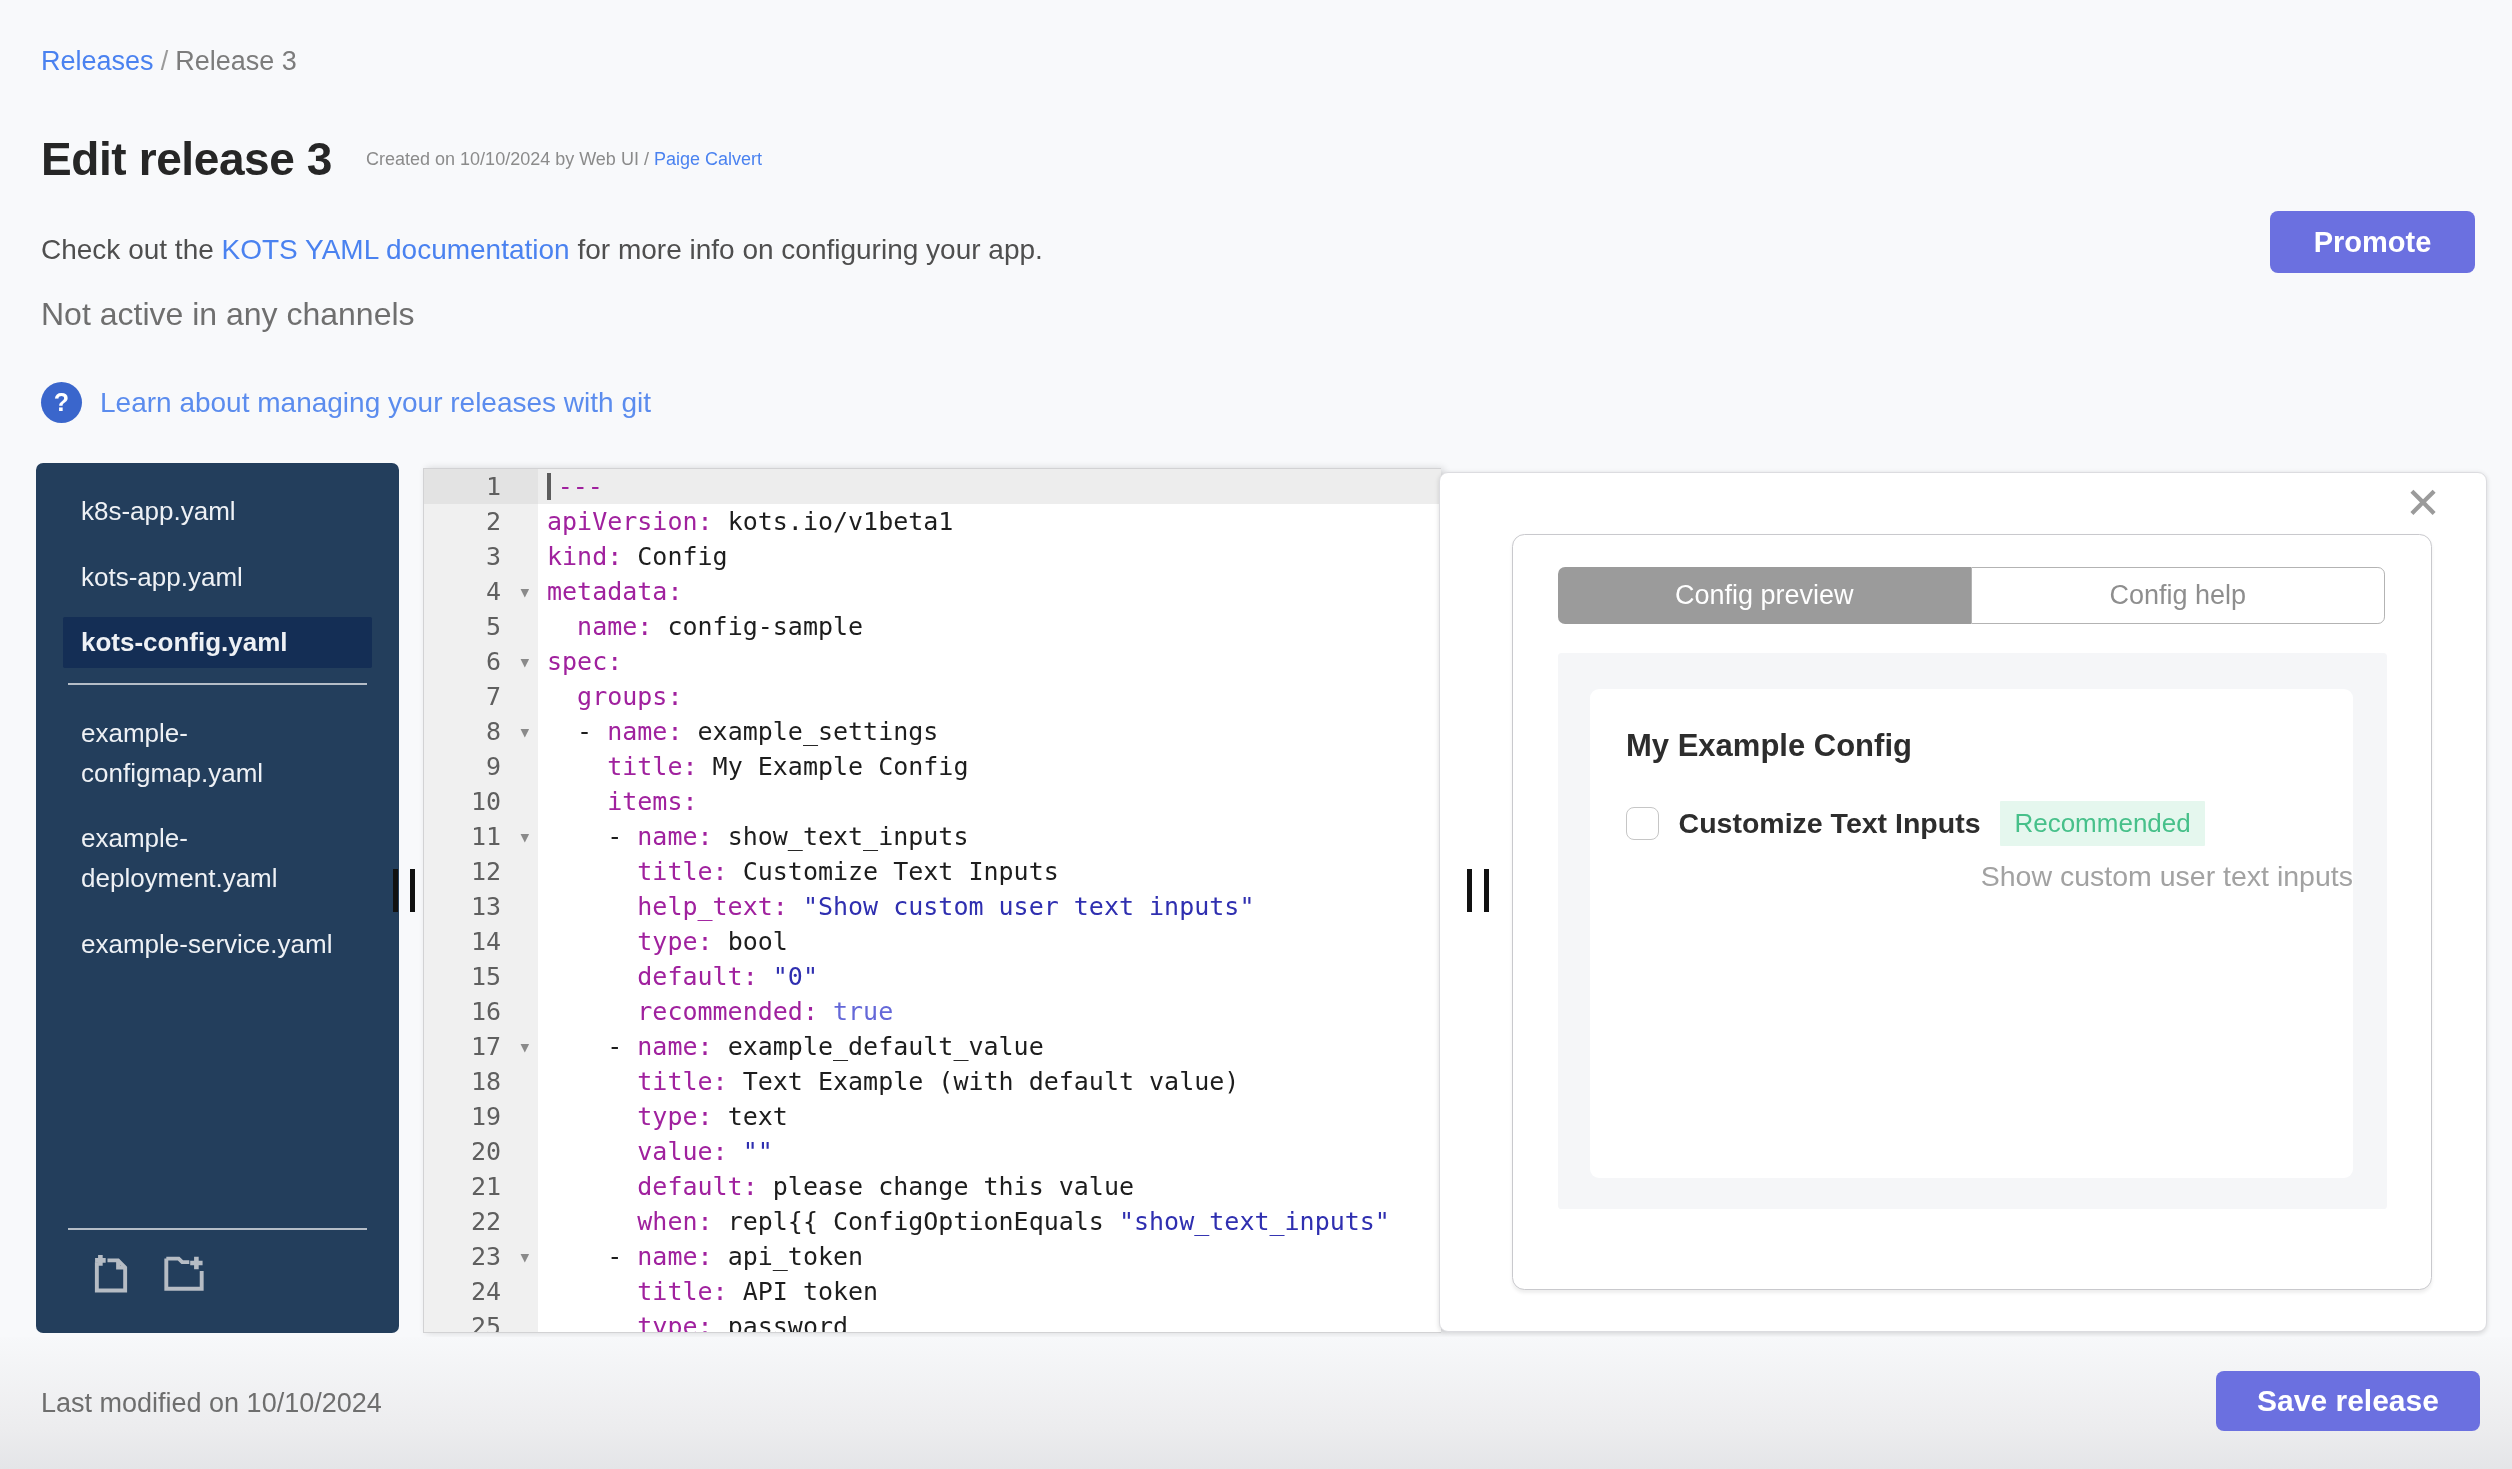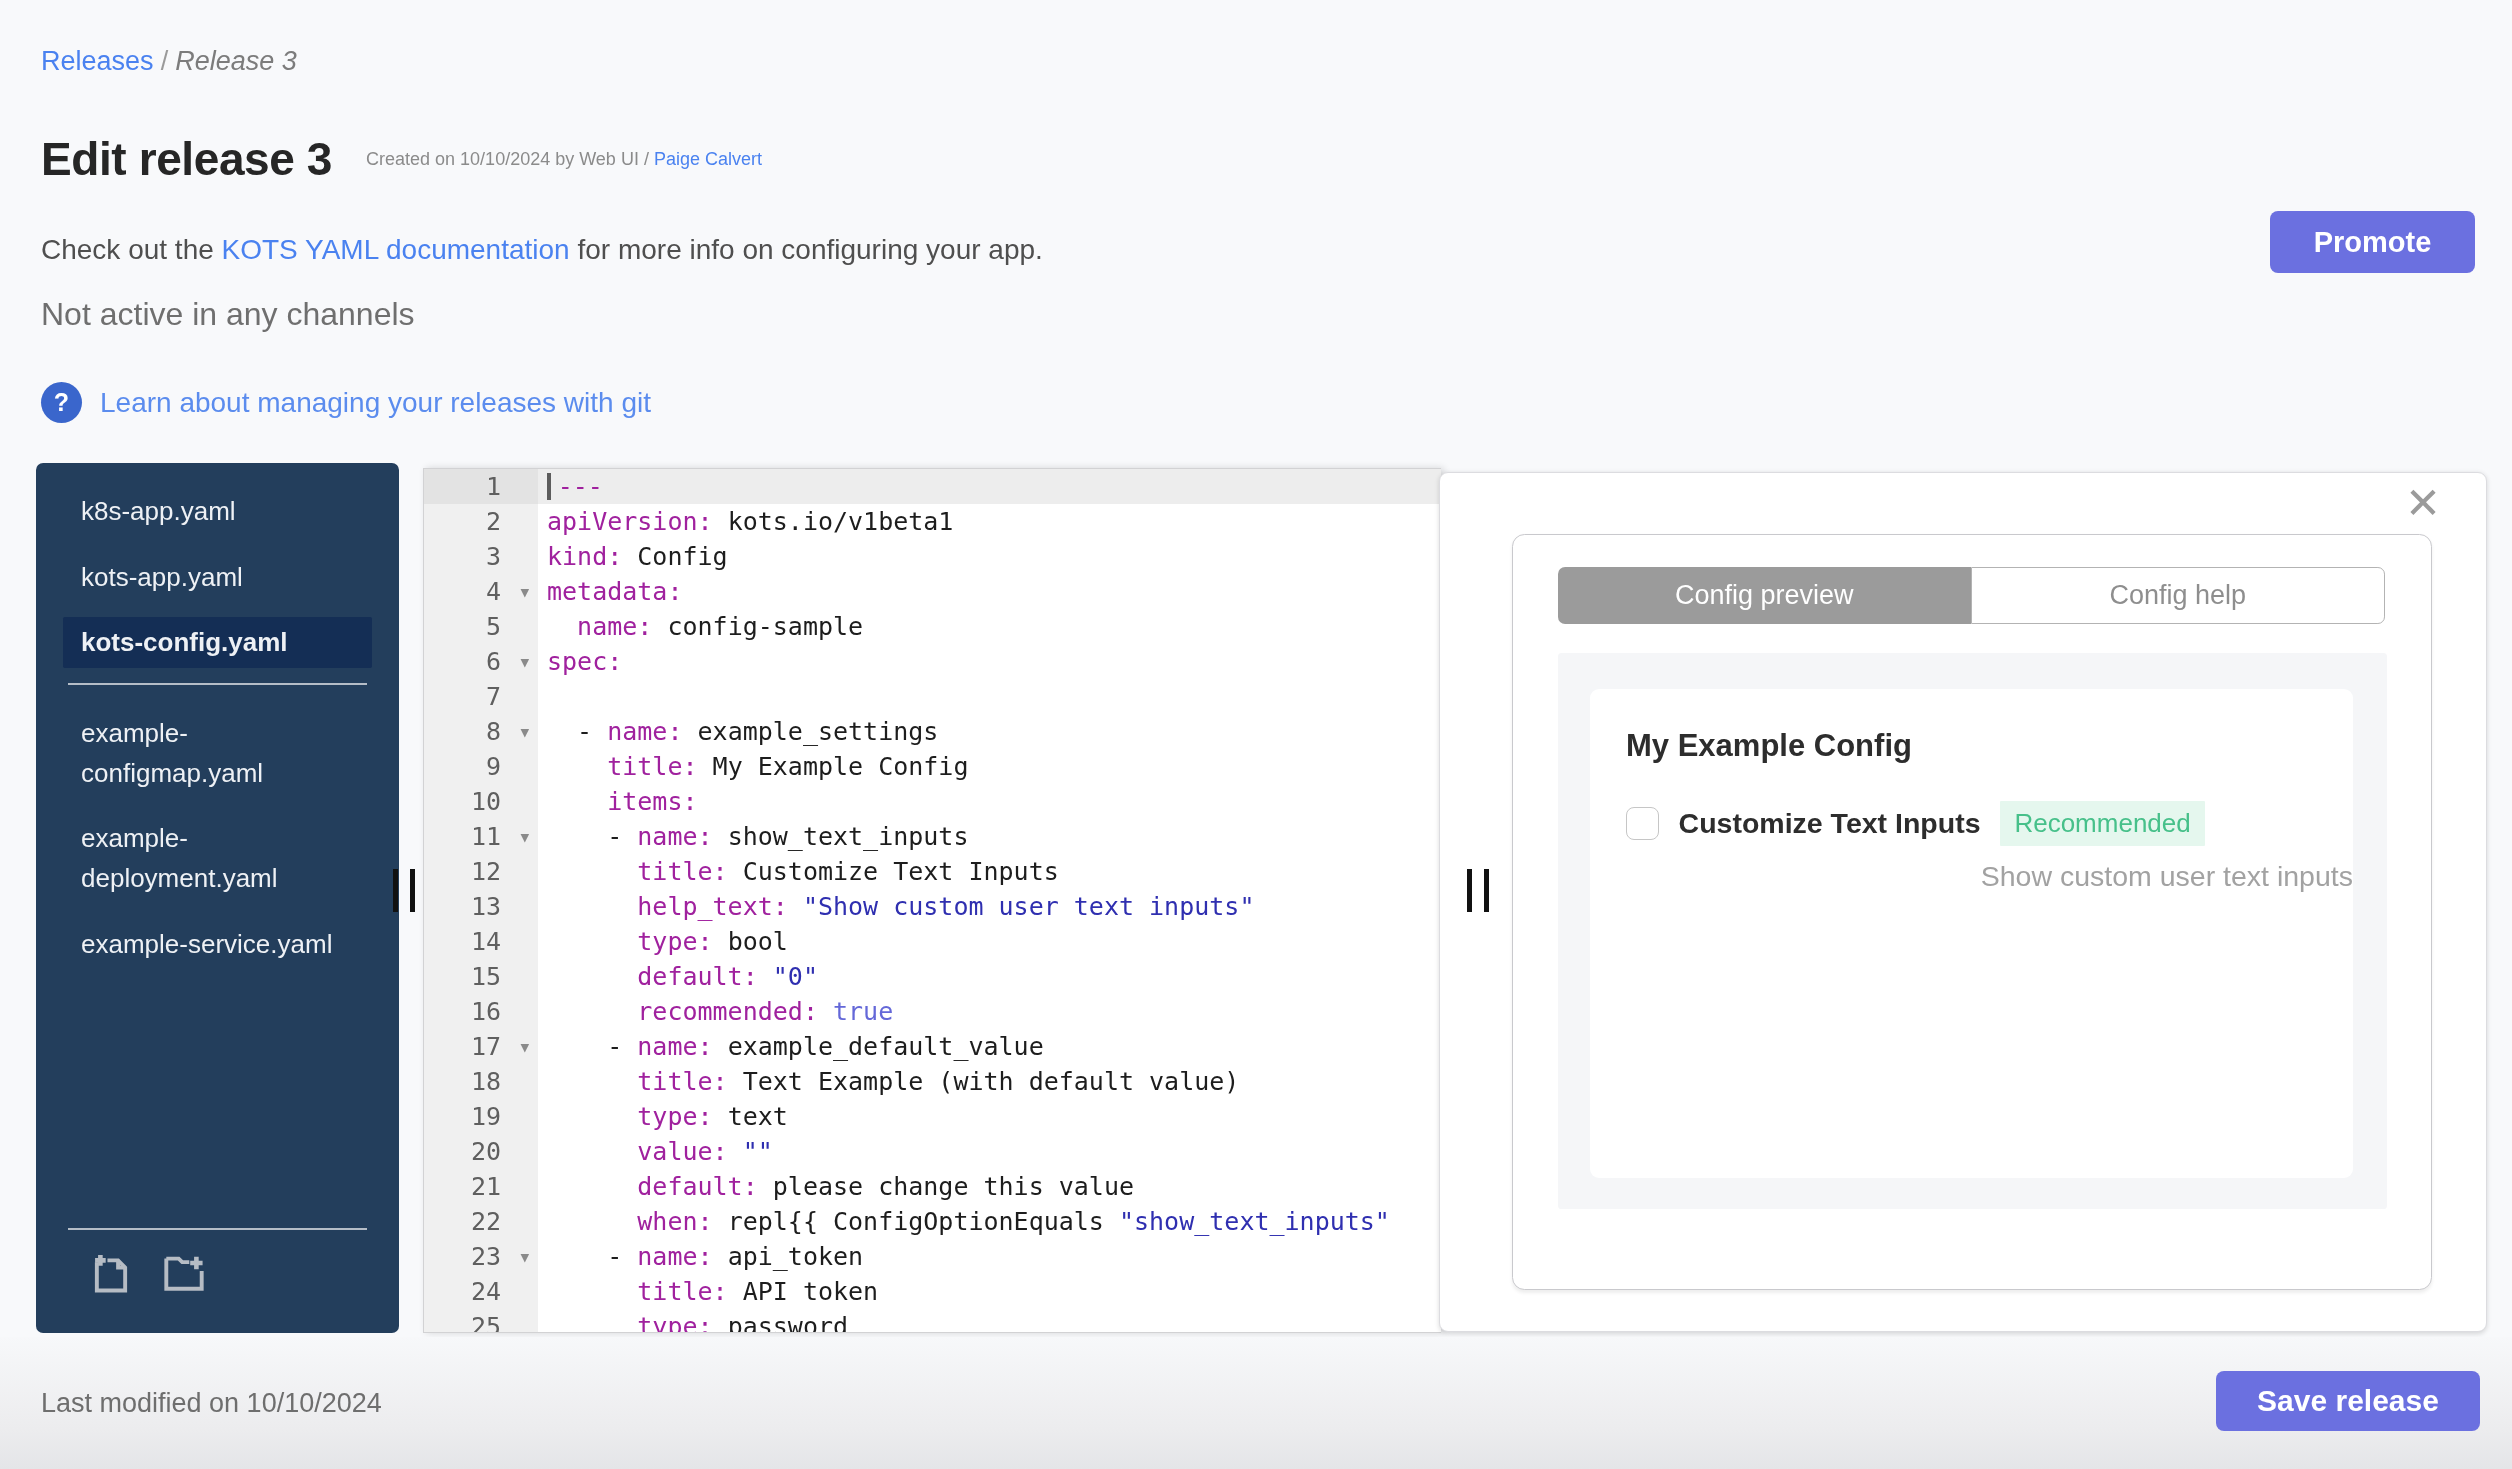--- a/index.html
+++ b/index.html
@@ -11,7 +11,7 @@
   .breadcrumb { position:absolute; left:41px; top:46px; font-size:27px; color:#8b8b8b; }
   .breadcrumb .crumb-link { color:#4a82f0; cursor:pointer; }
   .breadcrumb .crumb-sep { color:#9a9a9a; padding:0 7.1px; }
-  .breadcrumb .crumb-cur { color:#7c7c7c;font-style:italic; }
+  .breadcrumb .crumb-cur { color:#7c7c7c; }
 
   .title-row { position:absolute; left:41px; top:132px; display:flex; align-items:center; gap:34px; }
   .page-title { font-size:46px; font-weight:bold; color:#262626; letter-spacing:-0.4px; }

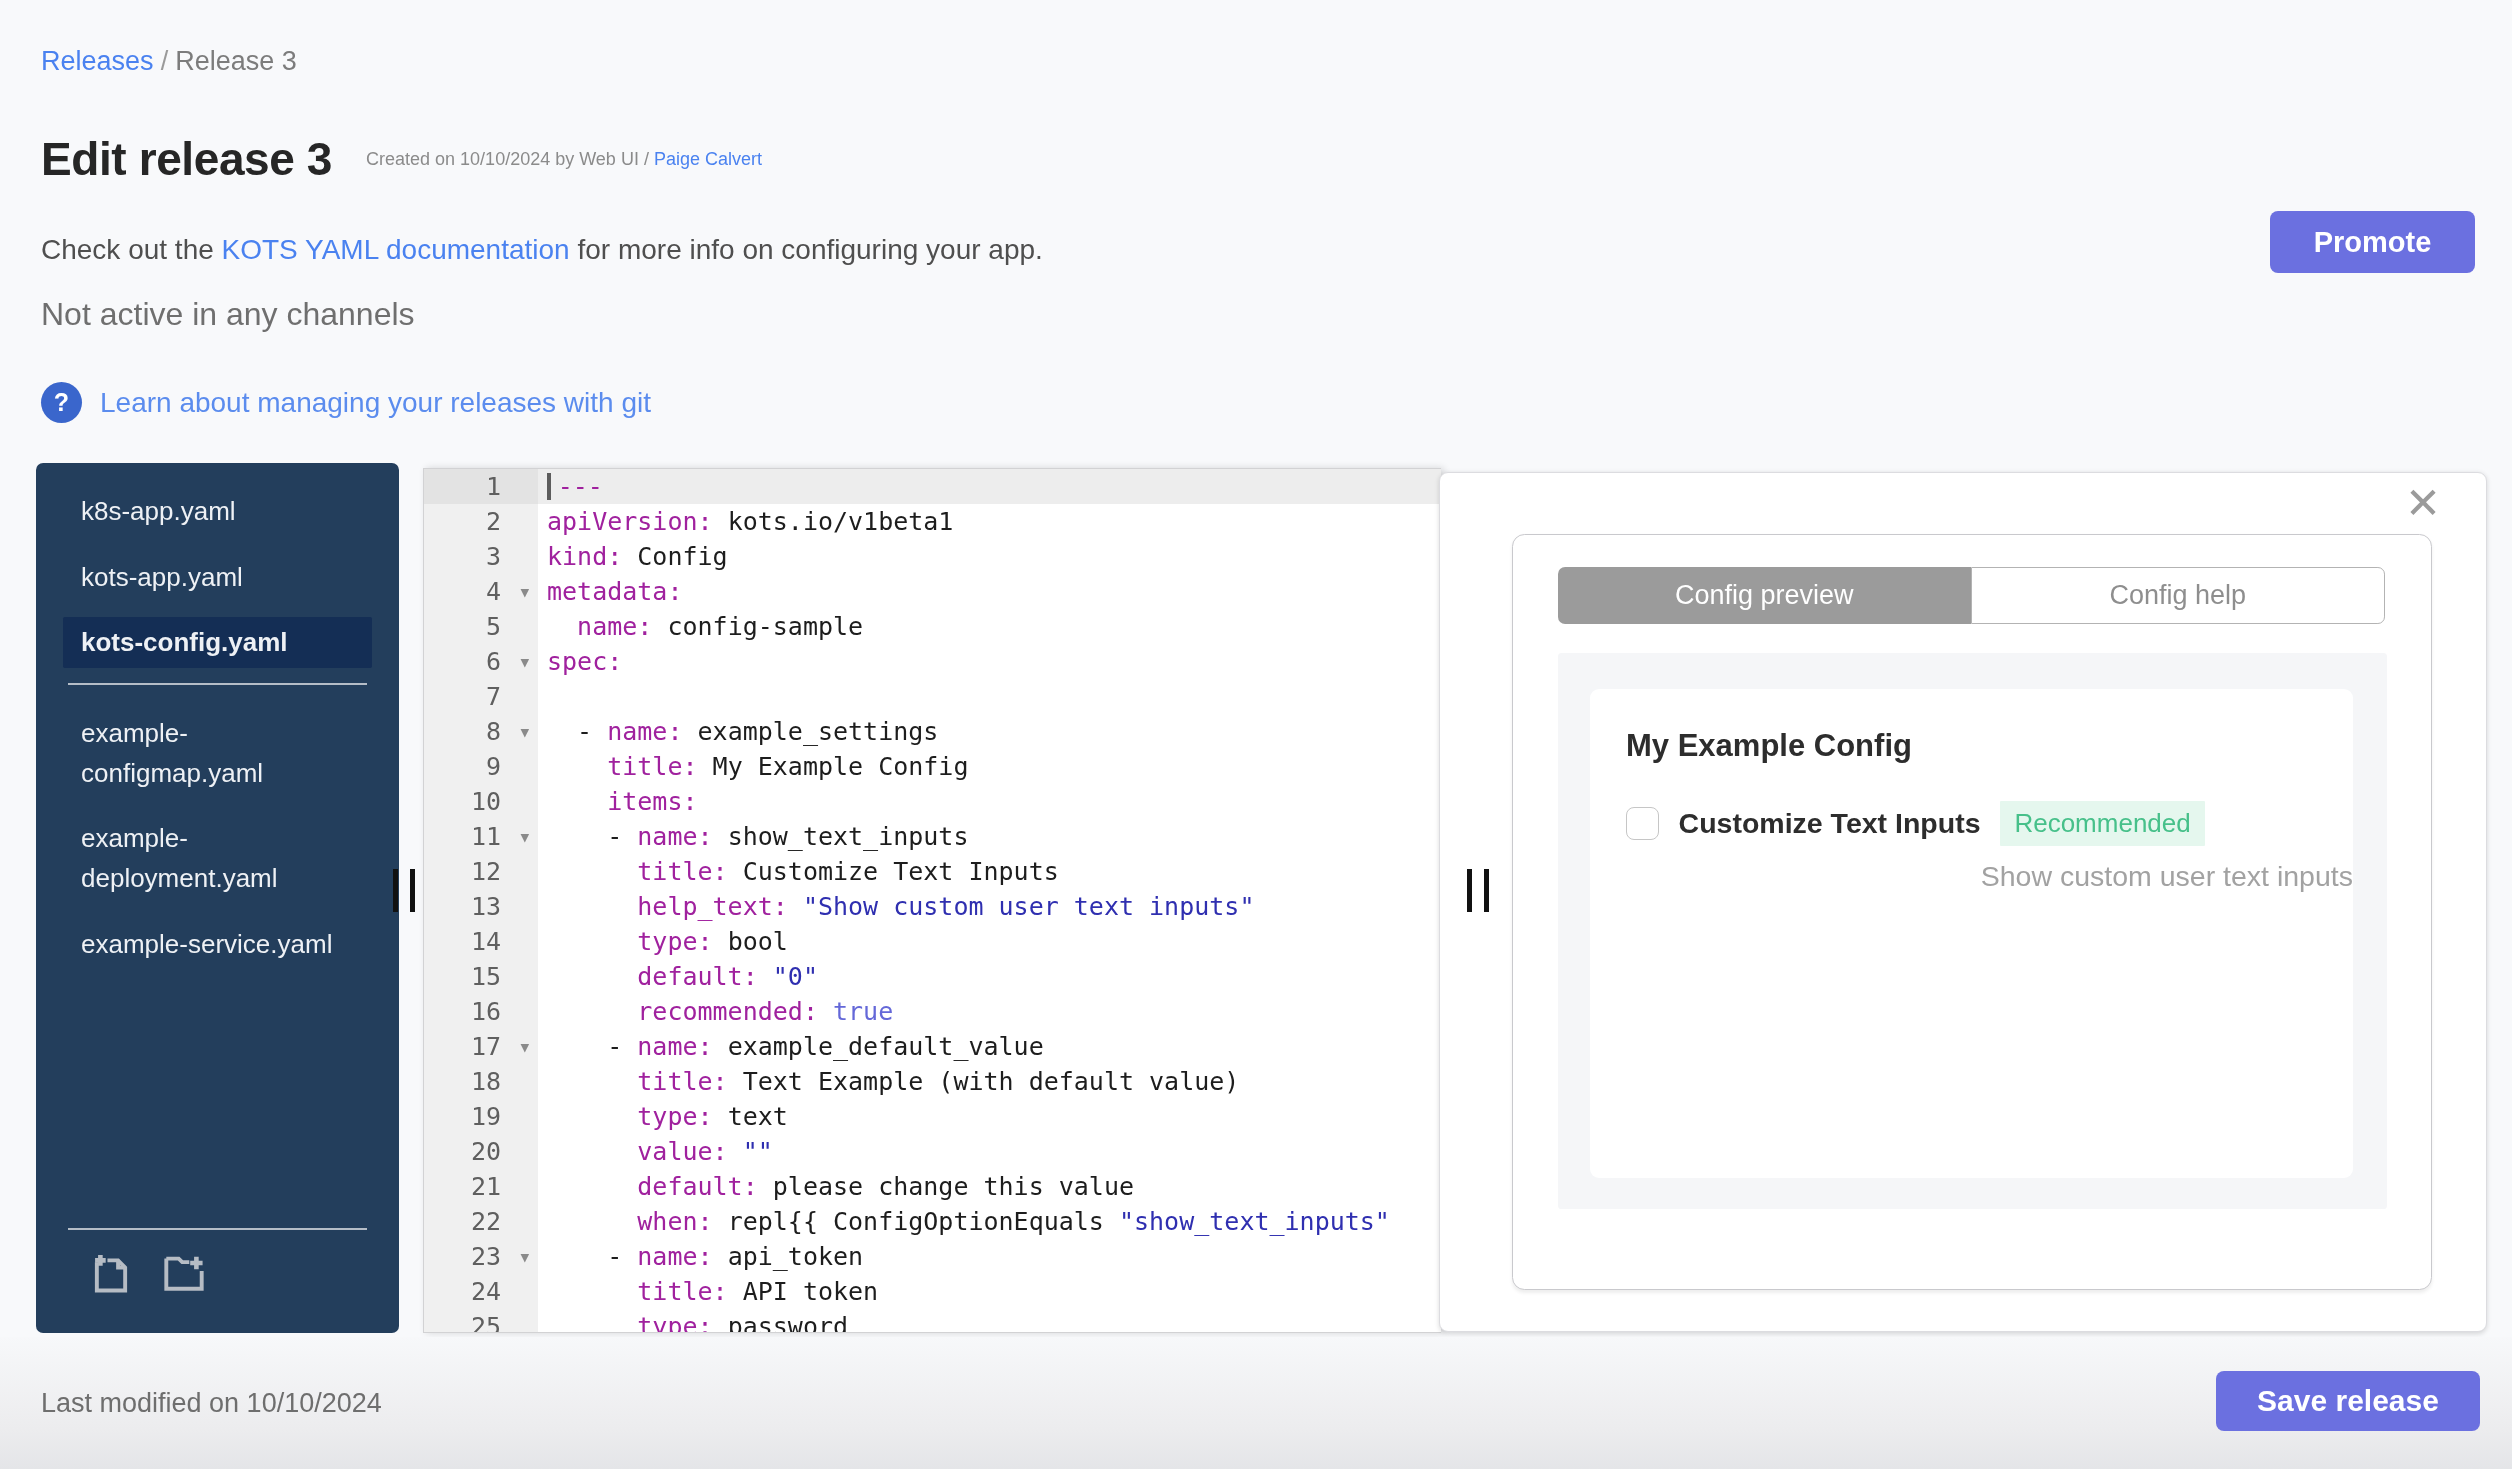--- a/index.html
+++ b/index.html
@@ -165,7 +165,7 @@
         <div class="code-row"><div class="gutter-cell">4<span class="fold-arrow">▼</span></div><div class="code-cell"><span class="tok-key">metadata:</span></div></div>
         <div class="code-row"><div class="gutter-cell">5</div><div class="code-cell"><span class="tok-plain">  </span><span class="tok-key">name:</span><span class="tok-plain"> config-sample</span></div></div>
         <div class="code-row"><div class="gutter-cell">6<span class="fold-arrow">▼</span></div><div class="code-cell"><span class="tok-key">spec:</span></div></div>
-        <div class="code-row"><div class="gutter-cell">7</div></div>
+        <div class="code-row"><div class="gutter-cell">7</div><div class="code-cell"><span class="tok-plain">  </span><span class="tok-key">groups:</span></div></div>
         <div class="code-row"><div class="gutter-cell">8<span class="fold-arrow">▼</span></div><div class="code-cell"><span class="tok-plain">  - </span><span class="tok-key">name:</span><span class="tok-plain"> example_settings</span></div></div>
         <div class="code-row"><div class="gutter-cell">9</div><div class="code-cell"><span class="tok-plain">    </span><span class="tok-key">title:</span><span class="tok-plain"> My Example Config</span></div></div>
         <div class="code-row"><div class="gutter-cell">10</div><div class="code-cell"><span class="tok-plain">    </span><span class="tok-key">items:</span></div></div>

